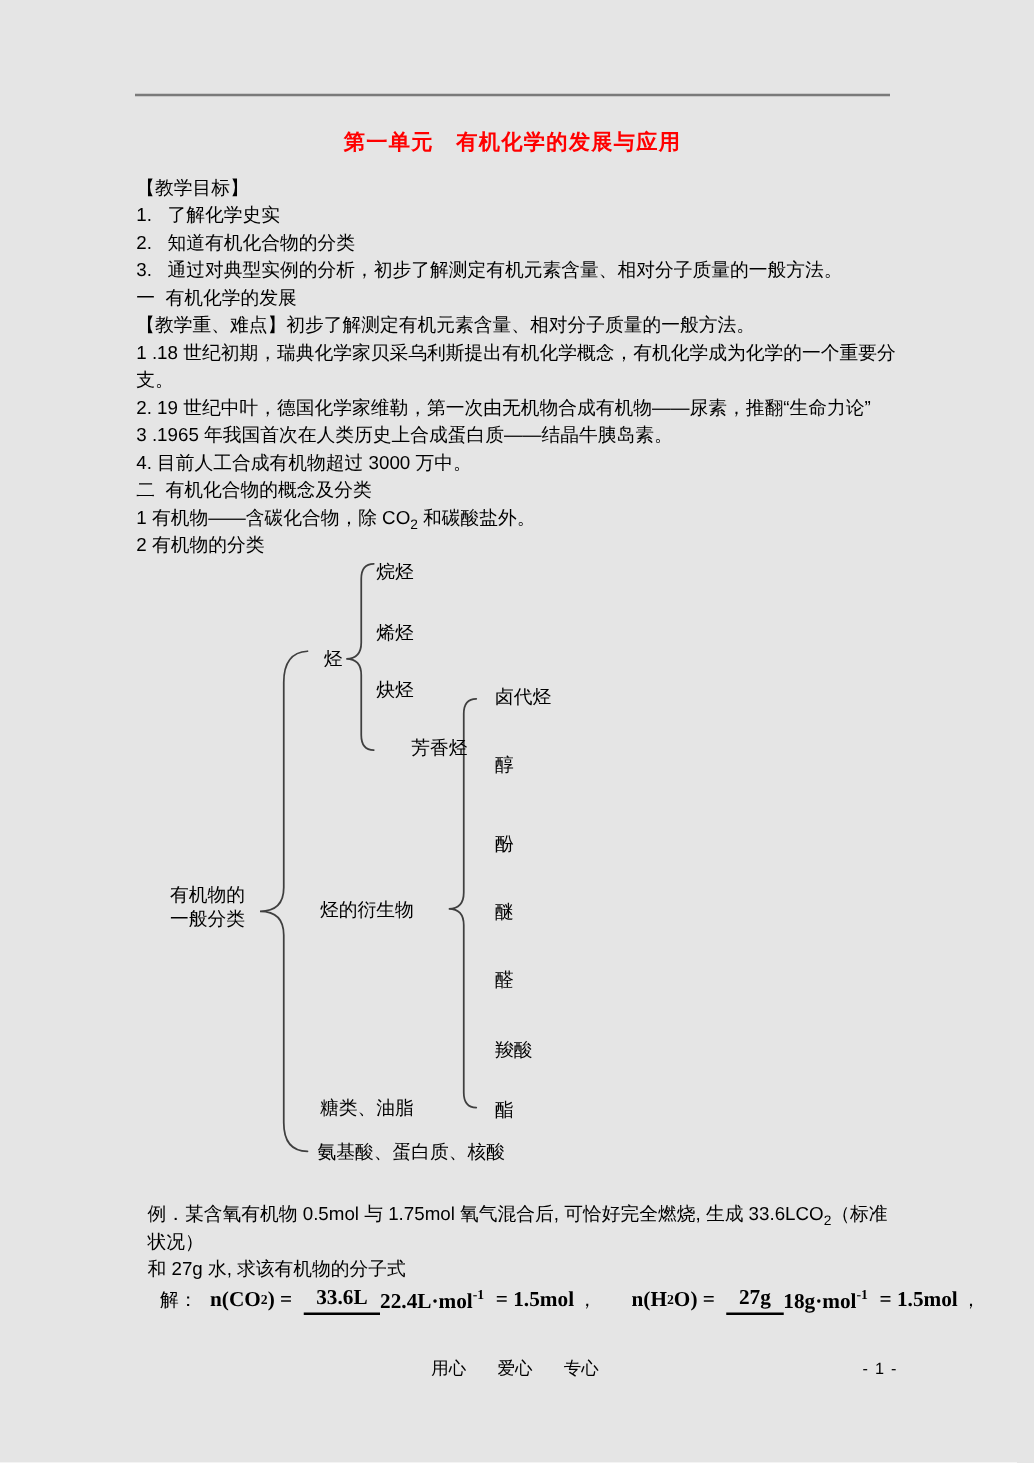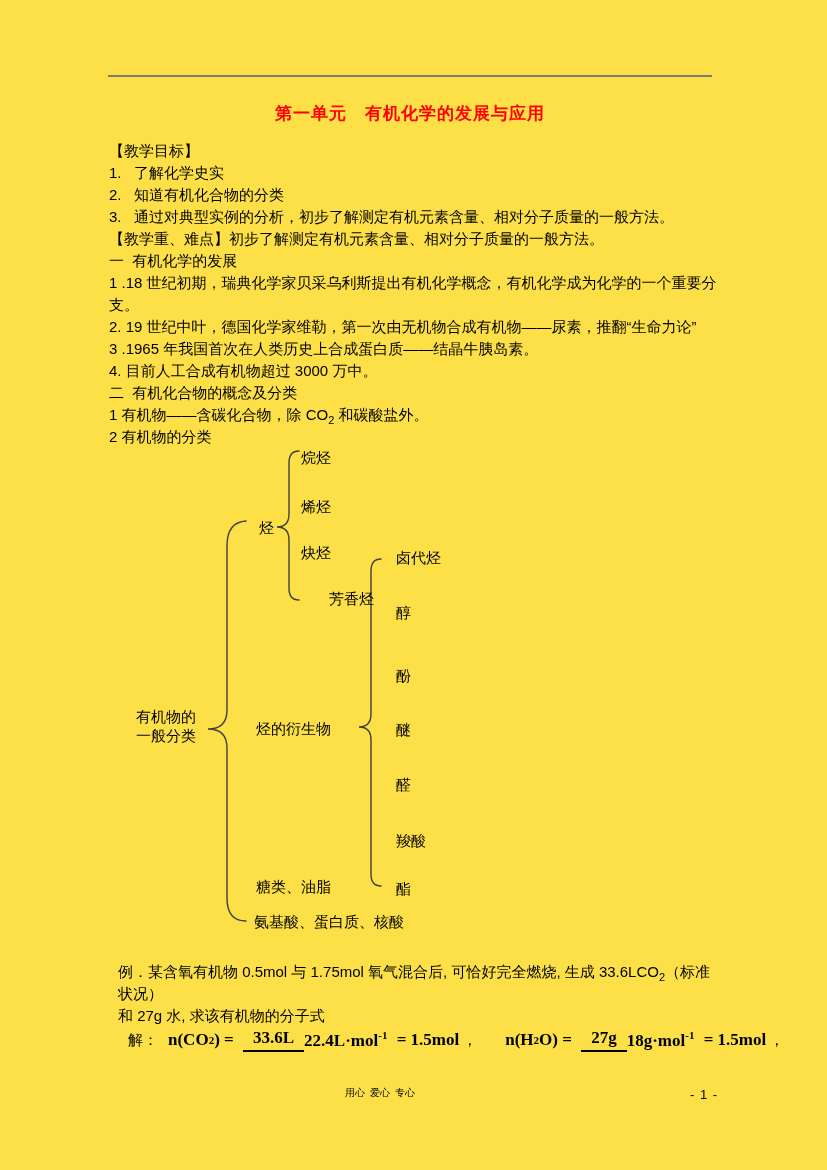--- a/index.html
+++ b/index.html
@@ -6,7 +6,7 @@
   .page{
     position:relative;
     width:827px;height:1170px;
-    background:#fde047;
+    background:#e5e5e5;
     font-family:"Liberation Sans","DejaVu Sans",sans-serif;
     font-size:15px;color:#000;
     overflow:hidden;

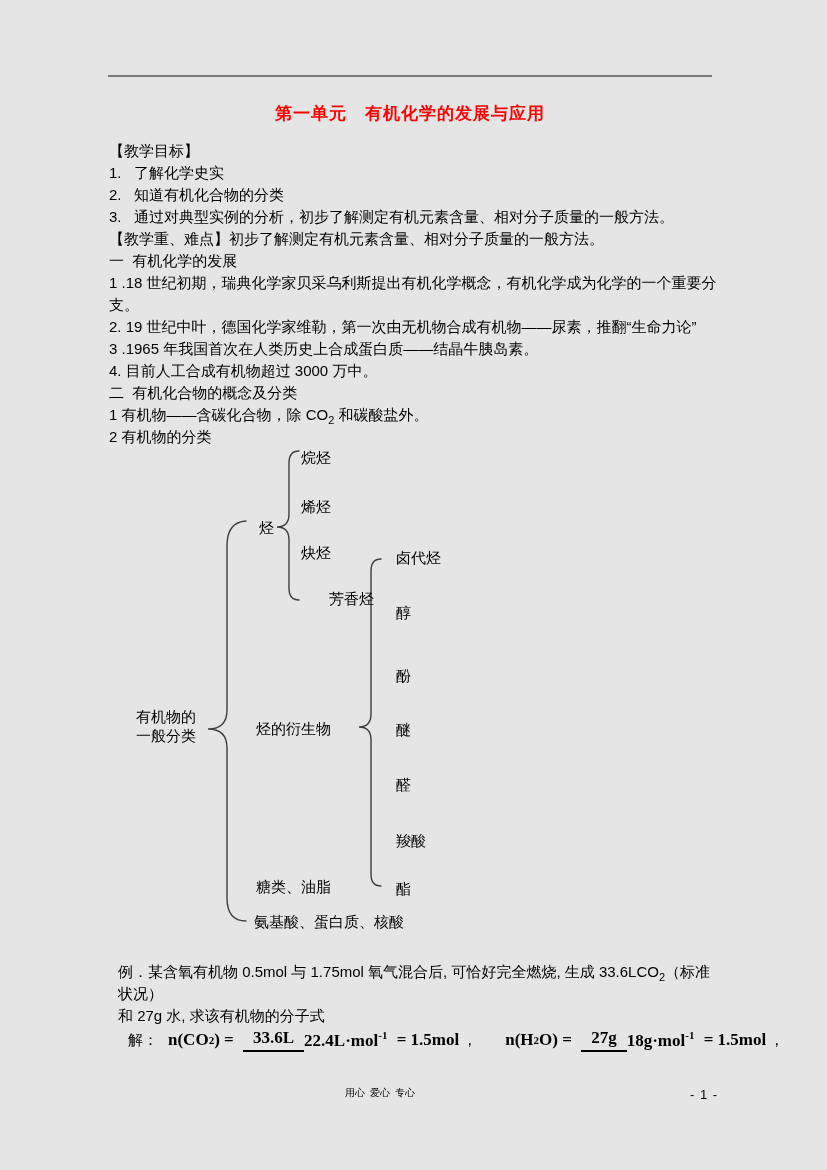--- a/index.html
+++ b/index.html
@@ -72,8 +72,8 @@
     <div class="line">1.   了解化学史实</div>
     <div class="line">2.   知道有机化合物的分类</div>
     <div class="line">3.   通过对典型实例的分析，初步了解测定有机元素含量、相对分子质量的一般方法。</div>
+    <div class="line">一  有机化学的发展</div>
     <div class="line">【教学重、难点】初步了解测定有机元素含量、相对分子质量的一般方法。</div>
-    <div class="line">一  有机化学的发展</div>
     <div class="line">1 .18 世纪初期，瑞典化学家贝采乌利斯提出有机化学概念，有机化学成为化学的一个重要分支。</div>
     <div class="line">2. 19 世纪中叶，德国化学家维勒，第一次由无机物合成有机物——尿素，推翻“生命力论”</div>
     <div class="line">3 .1965 年我国首次在人类历史上合成蛋白质——结晶牛胰岛素。</div>

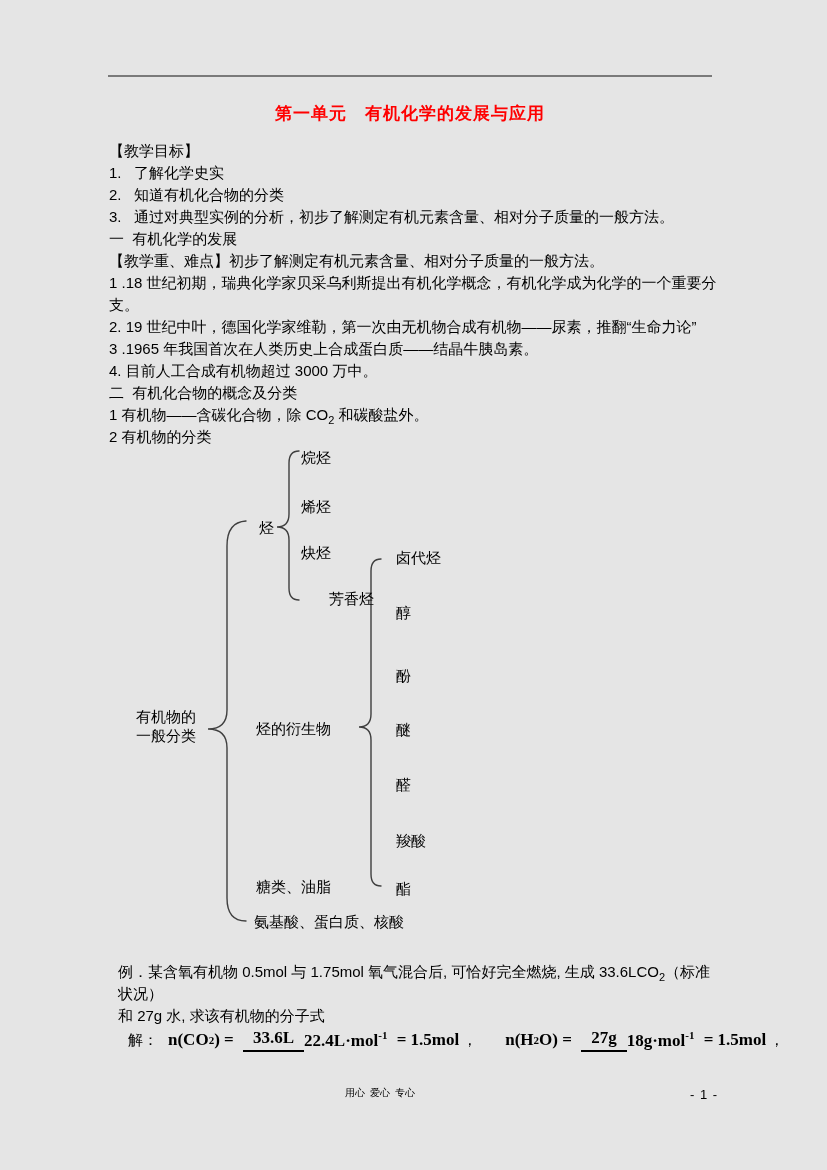--- a/index.html
+++ b/index.html
@@ -53,8 +53,8 @@
   .eq2{margin-left:28px;}
   
   .footer-words{
-    position:absolute;left:345px;top:1086px;display:flex;gap:5px;
-    font-size:10px;
+    position:absolute;left:345px;top:1086px;display:flex;gap:25px;
+    font-size:14px;
   }
   .page-num{position:absolute;left:690px;top:1087px;font-size:13px;letter-spacing:1px;white-space:pre;}
 </style>

